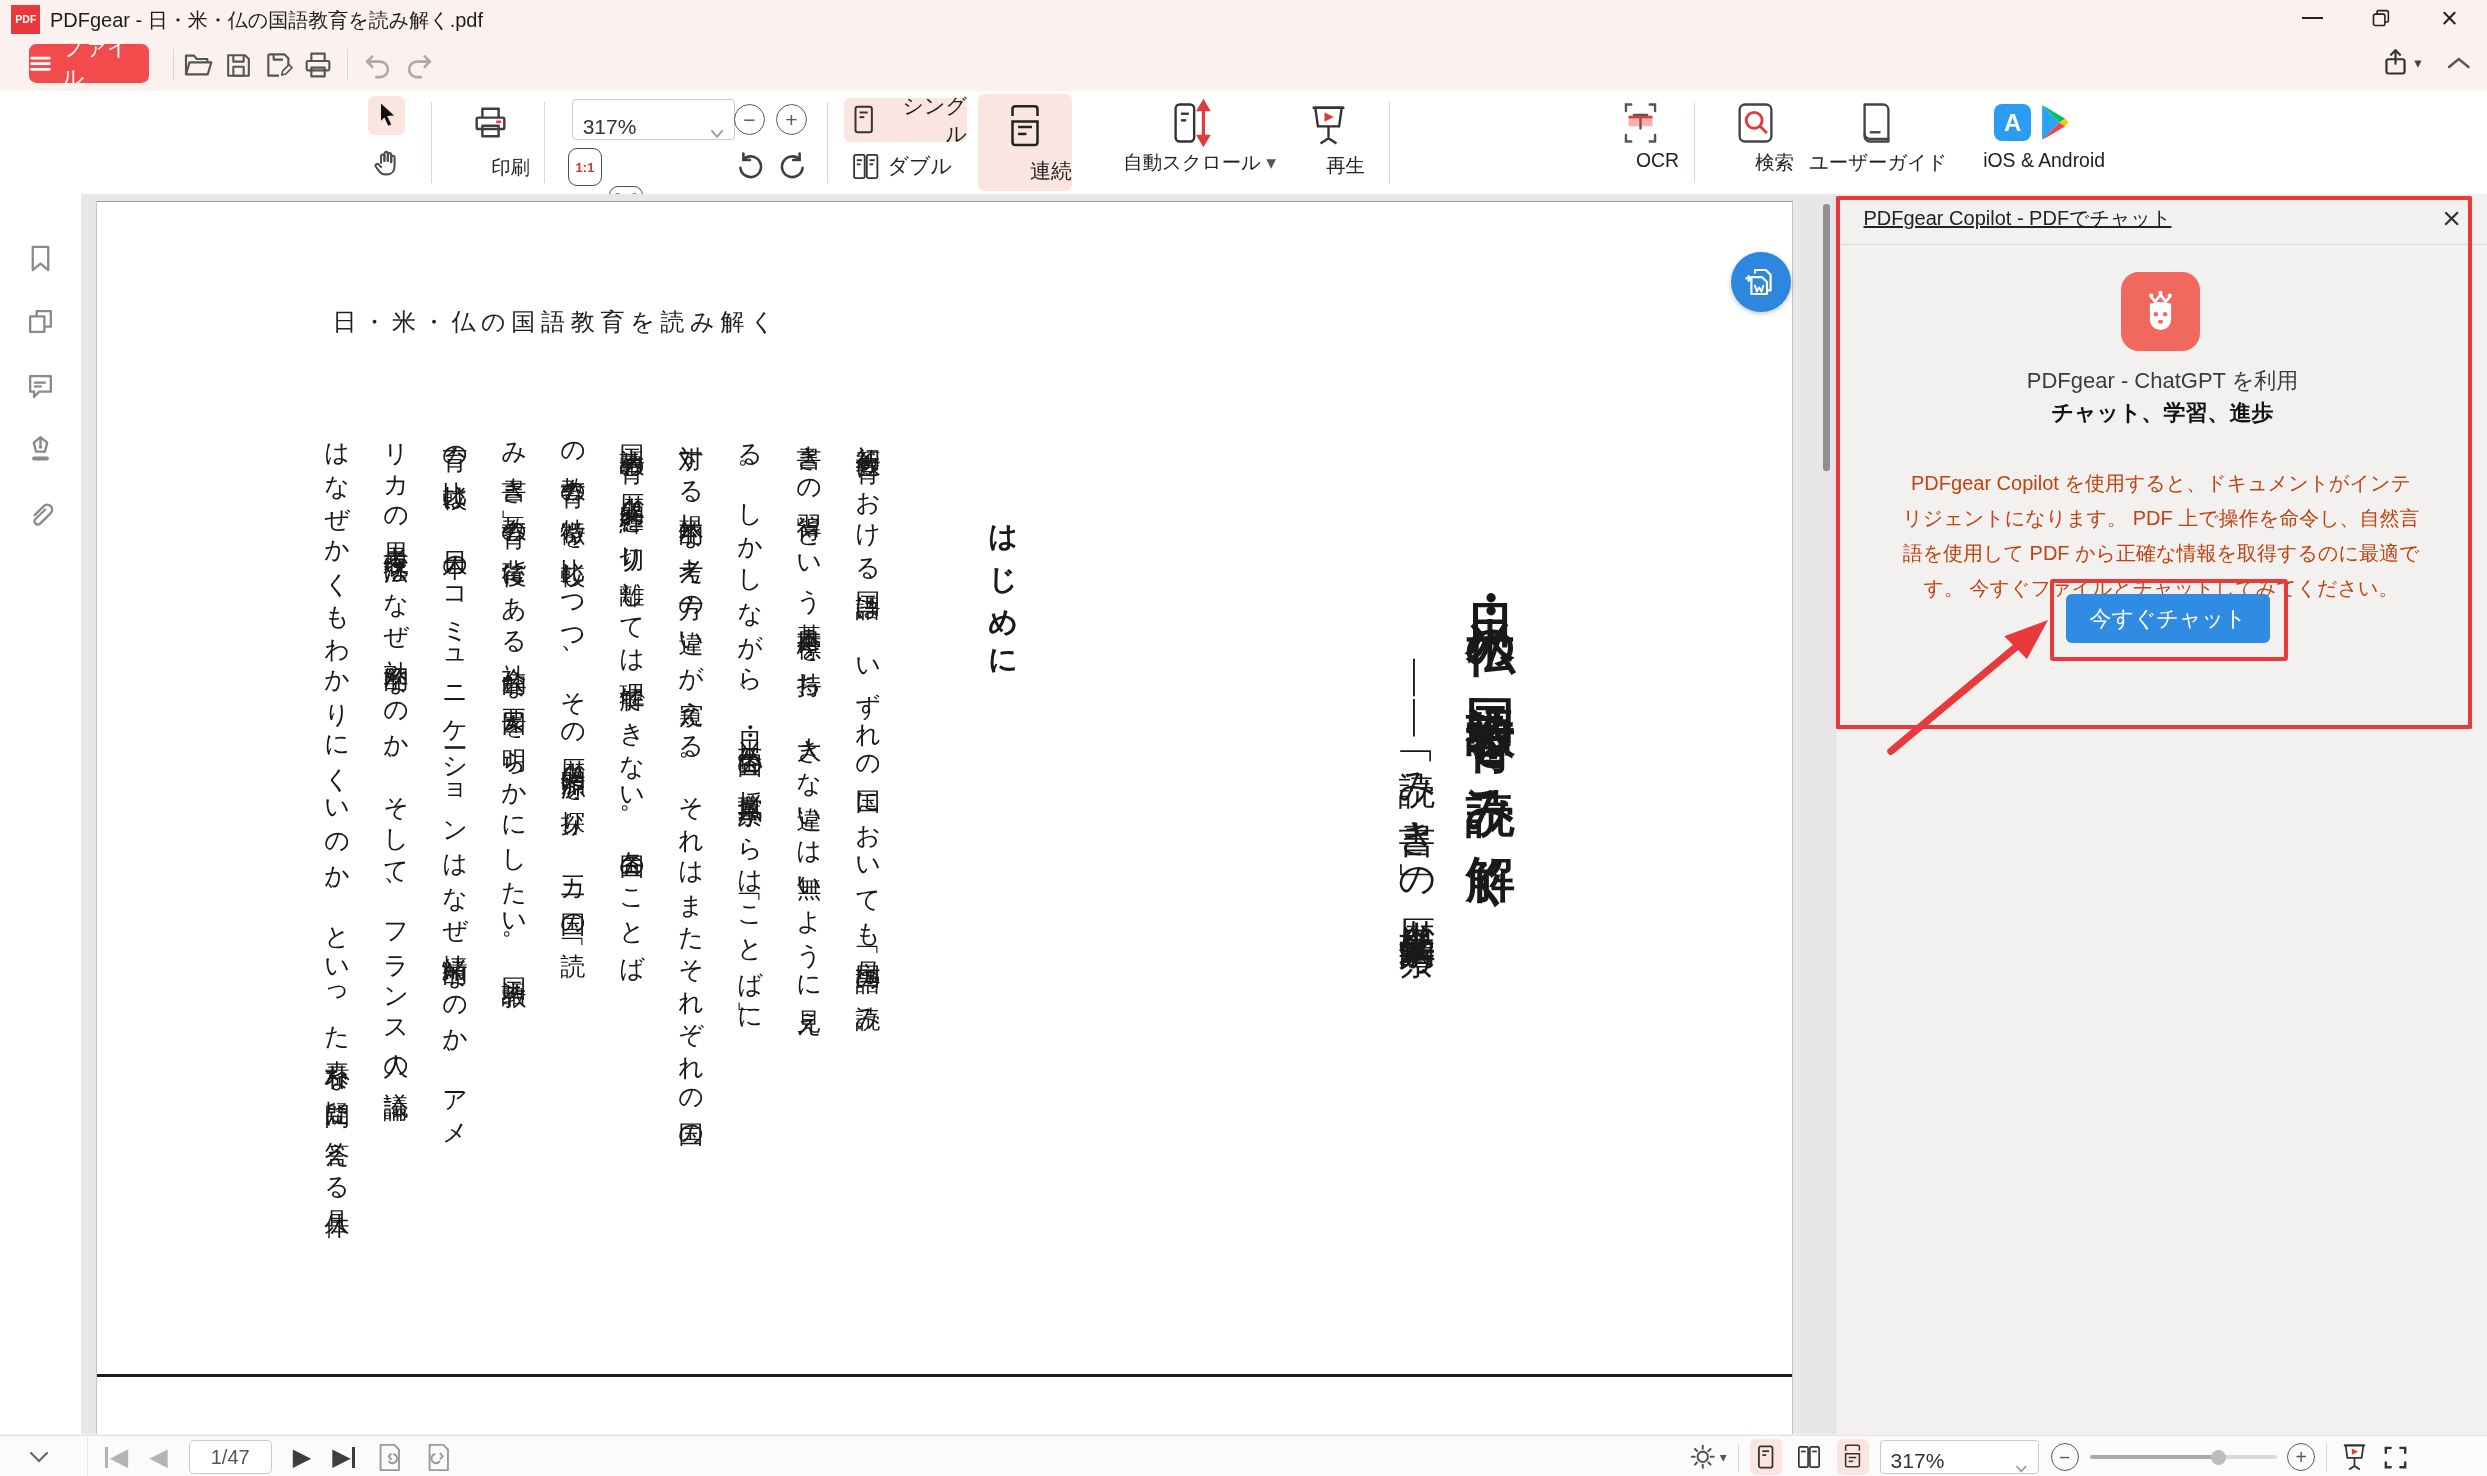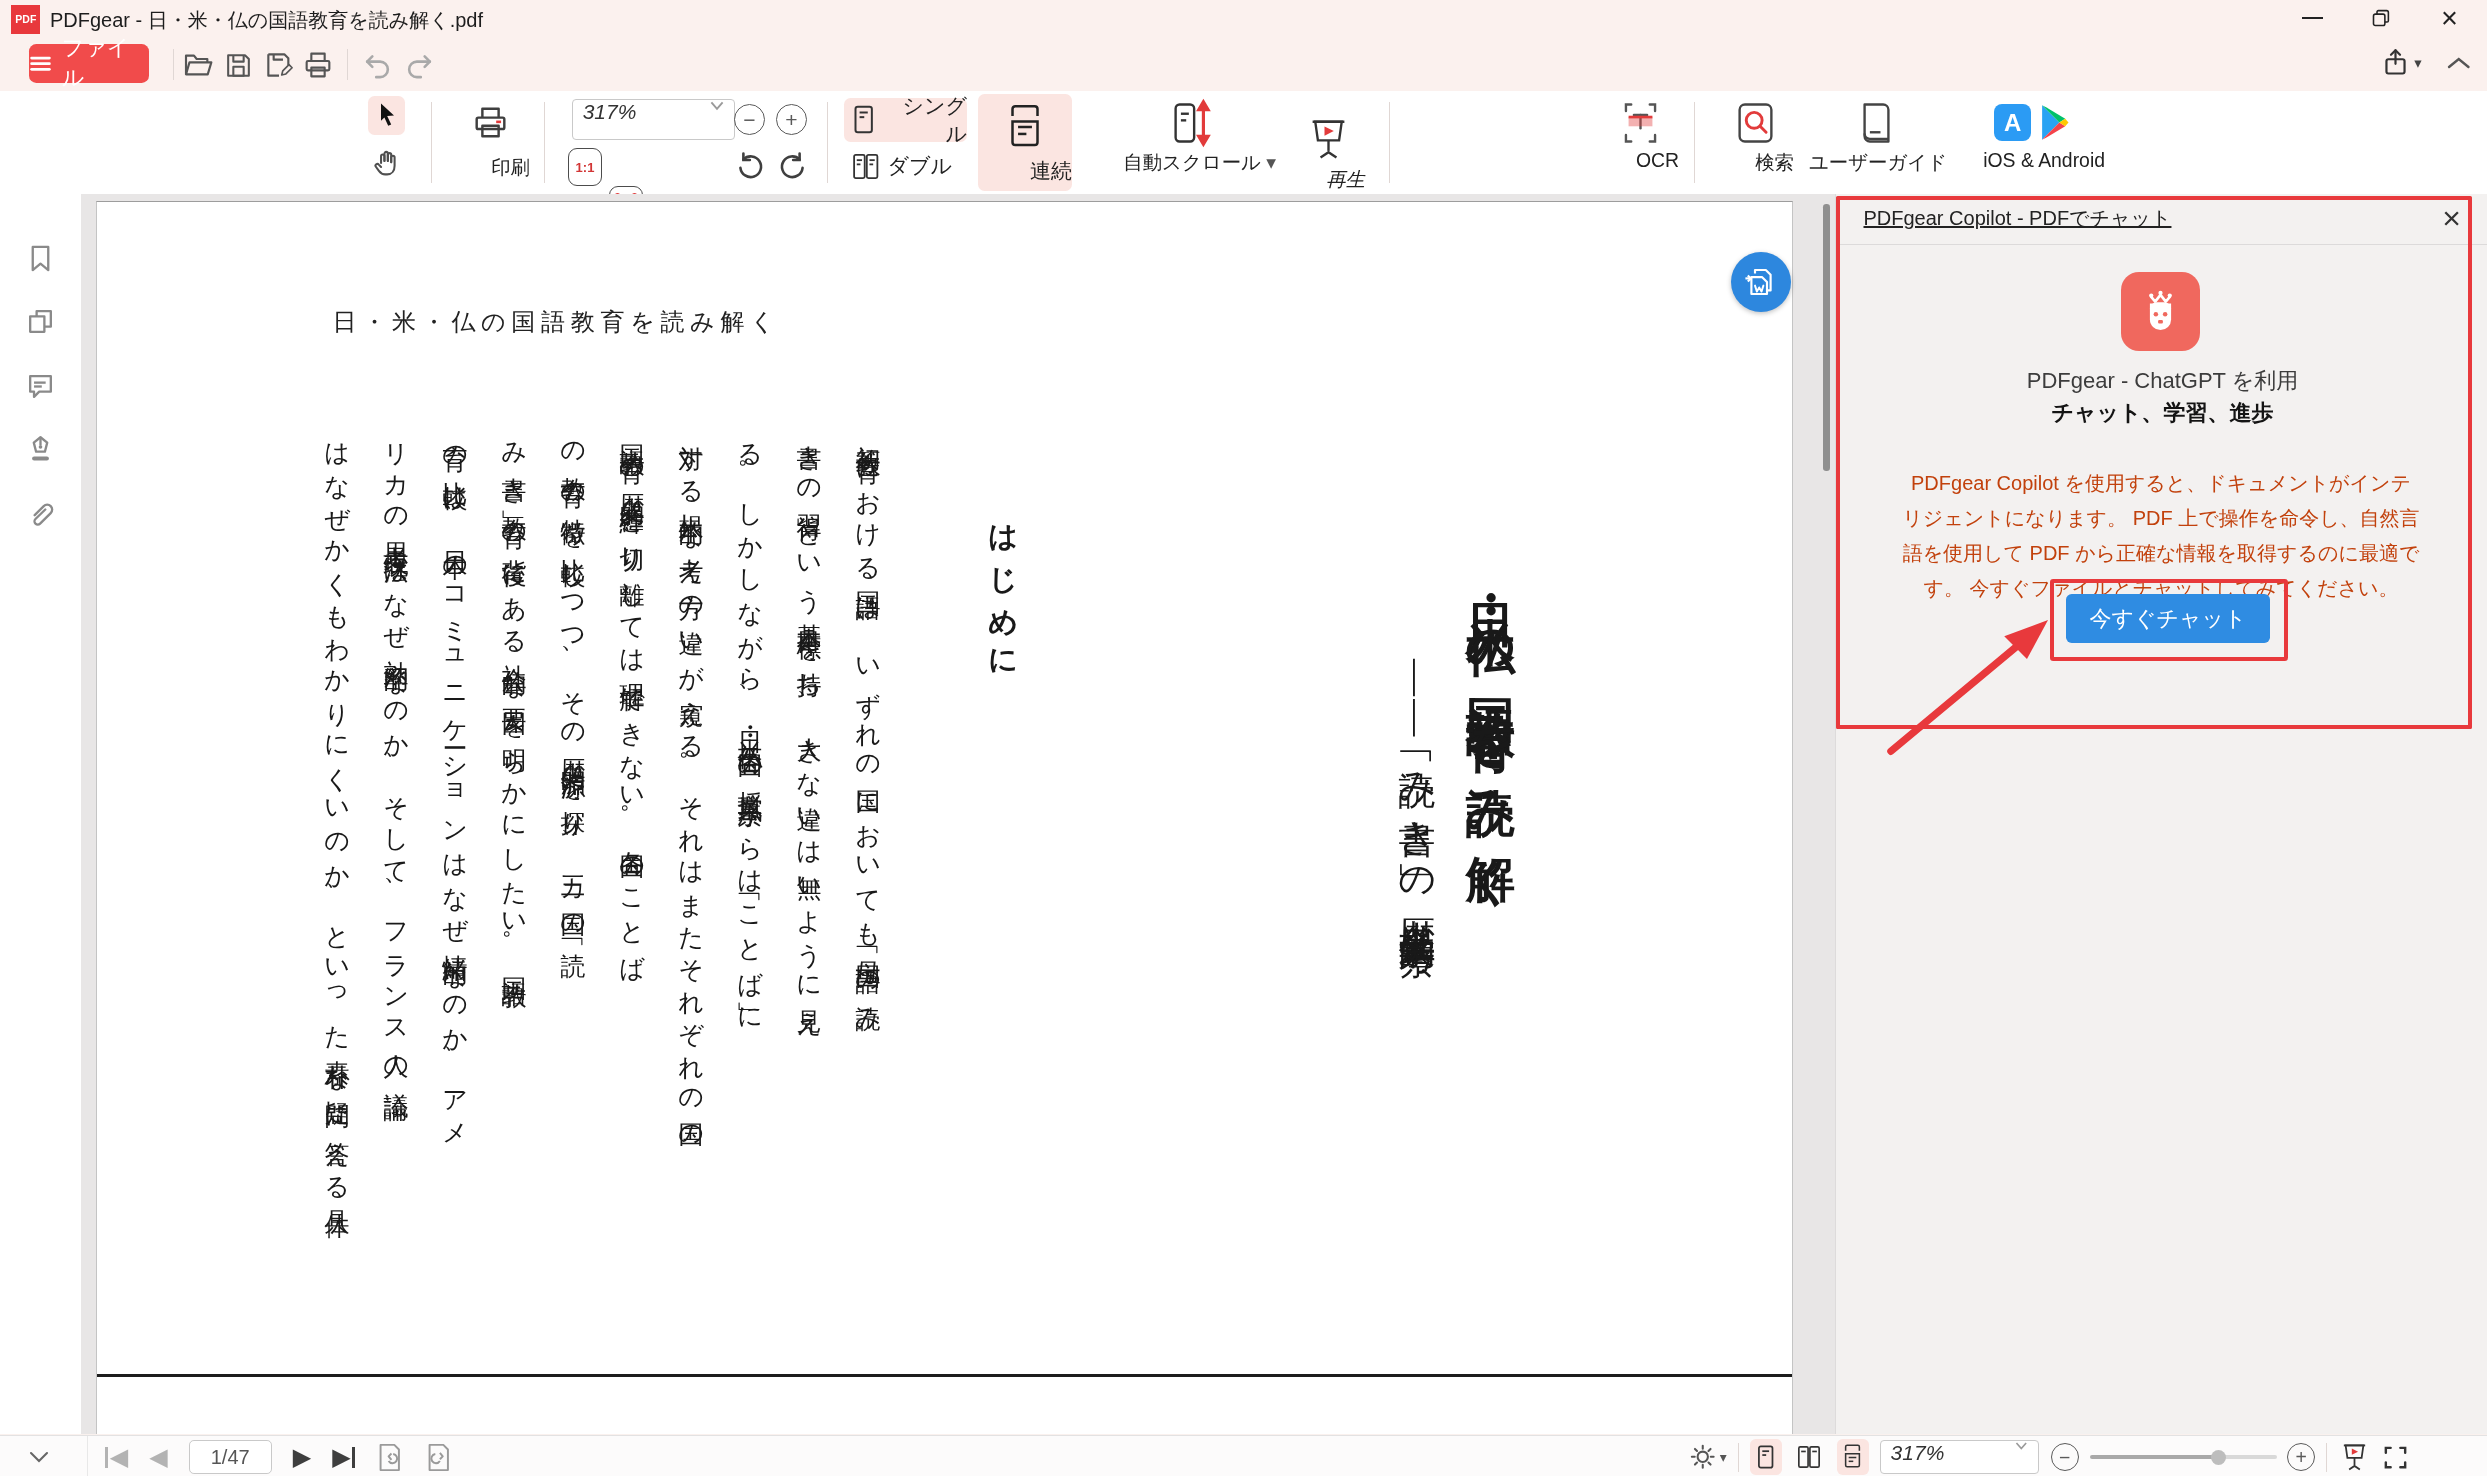--- a/index.html
+++ b/index.html
@@ -29,8 +29,8 @@
   #toolbar{left:0;top:91px;width:2487px;height:104px;background:#ffffff;border-bottom:0.8px solid #e4e4e4;}
   .pink{background:#fbe5e1;border-radius:6.5px;}
   .tlabel{font-size:19.4px;color:#222;text-align:right;}
-  .selbox{background:#fff;border:0.8px solid #c9c9c9;border-radius:4px;display:flex;align-items:flex-start;
-          justify-content:space-between;padding:0 9.7px;font-size:21px;color:#333;font-style:italic;}
+  .selbox{background:#fff;border:0.8px solid #c9c9c9;border-radius:4px;display:flex;align-items:flex-end;
+          justify-content:space-between;padding:0 9.7px;font-size:21px;color:#333;}
   .circbtn{width:29px;height:29px;border:1.6px solid #5a5a5a;border-radius:50%;display:flex;
            align-items:center;justify-content:center;font-size:21px;color:#5a5a5a;line-height:0;}
   .fitbox{width:32px;height:36px;border:1.6px solid #4c4c4c;border-radius:9px;position:relative;background:#fff;}

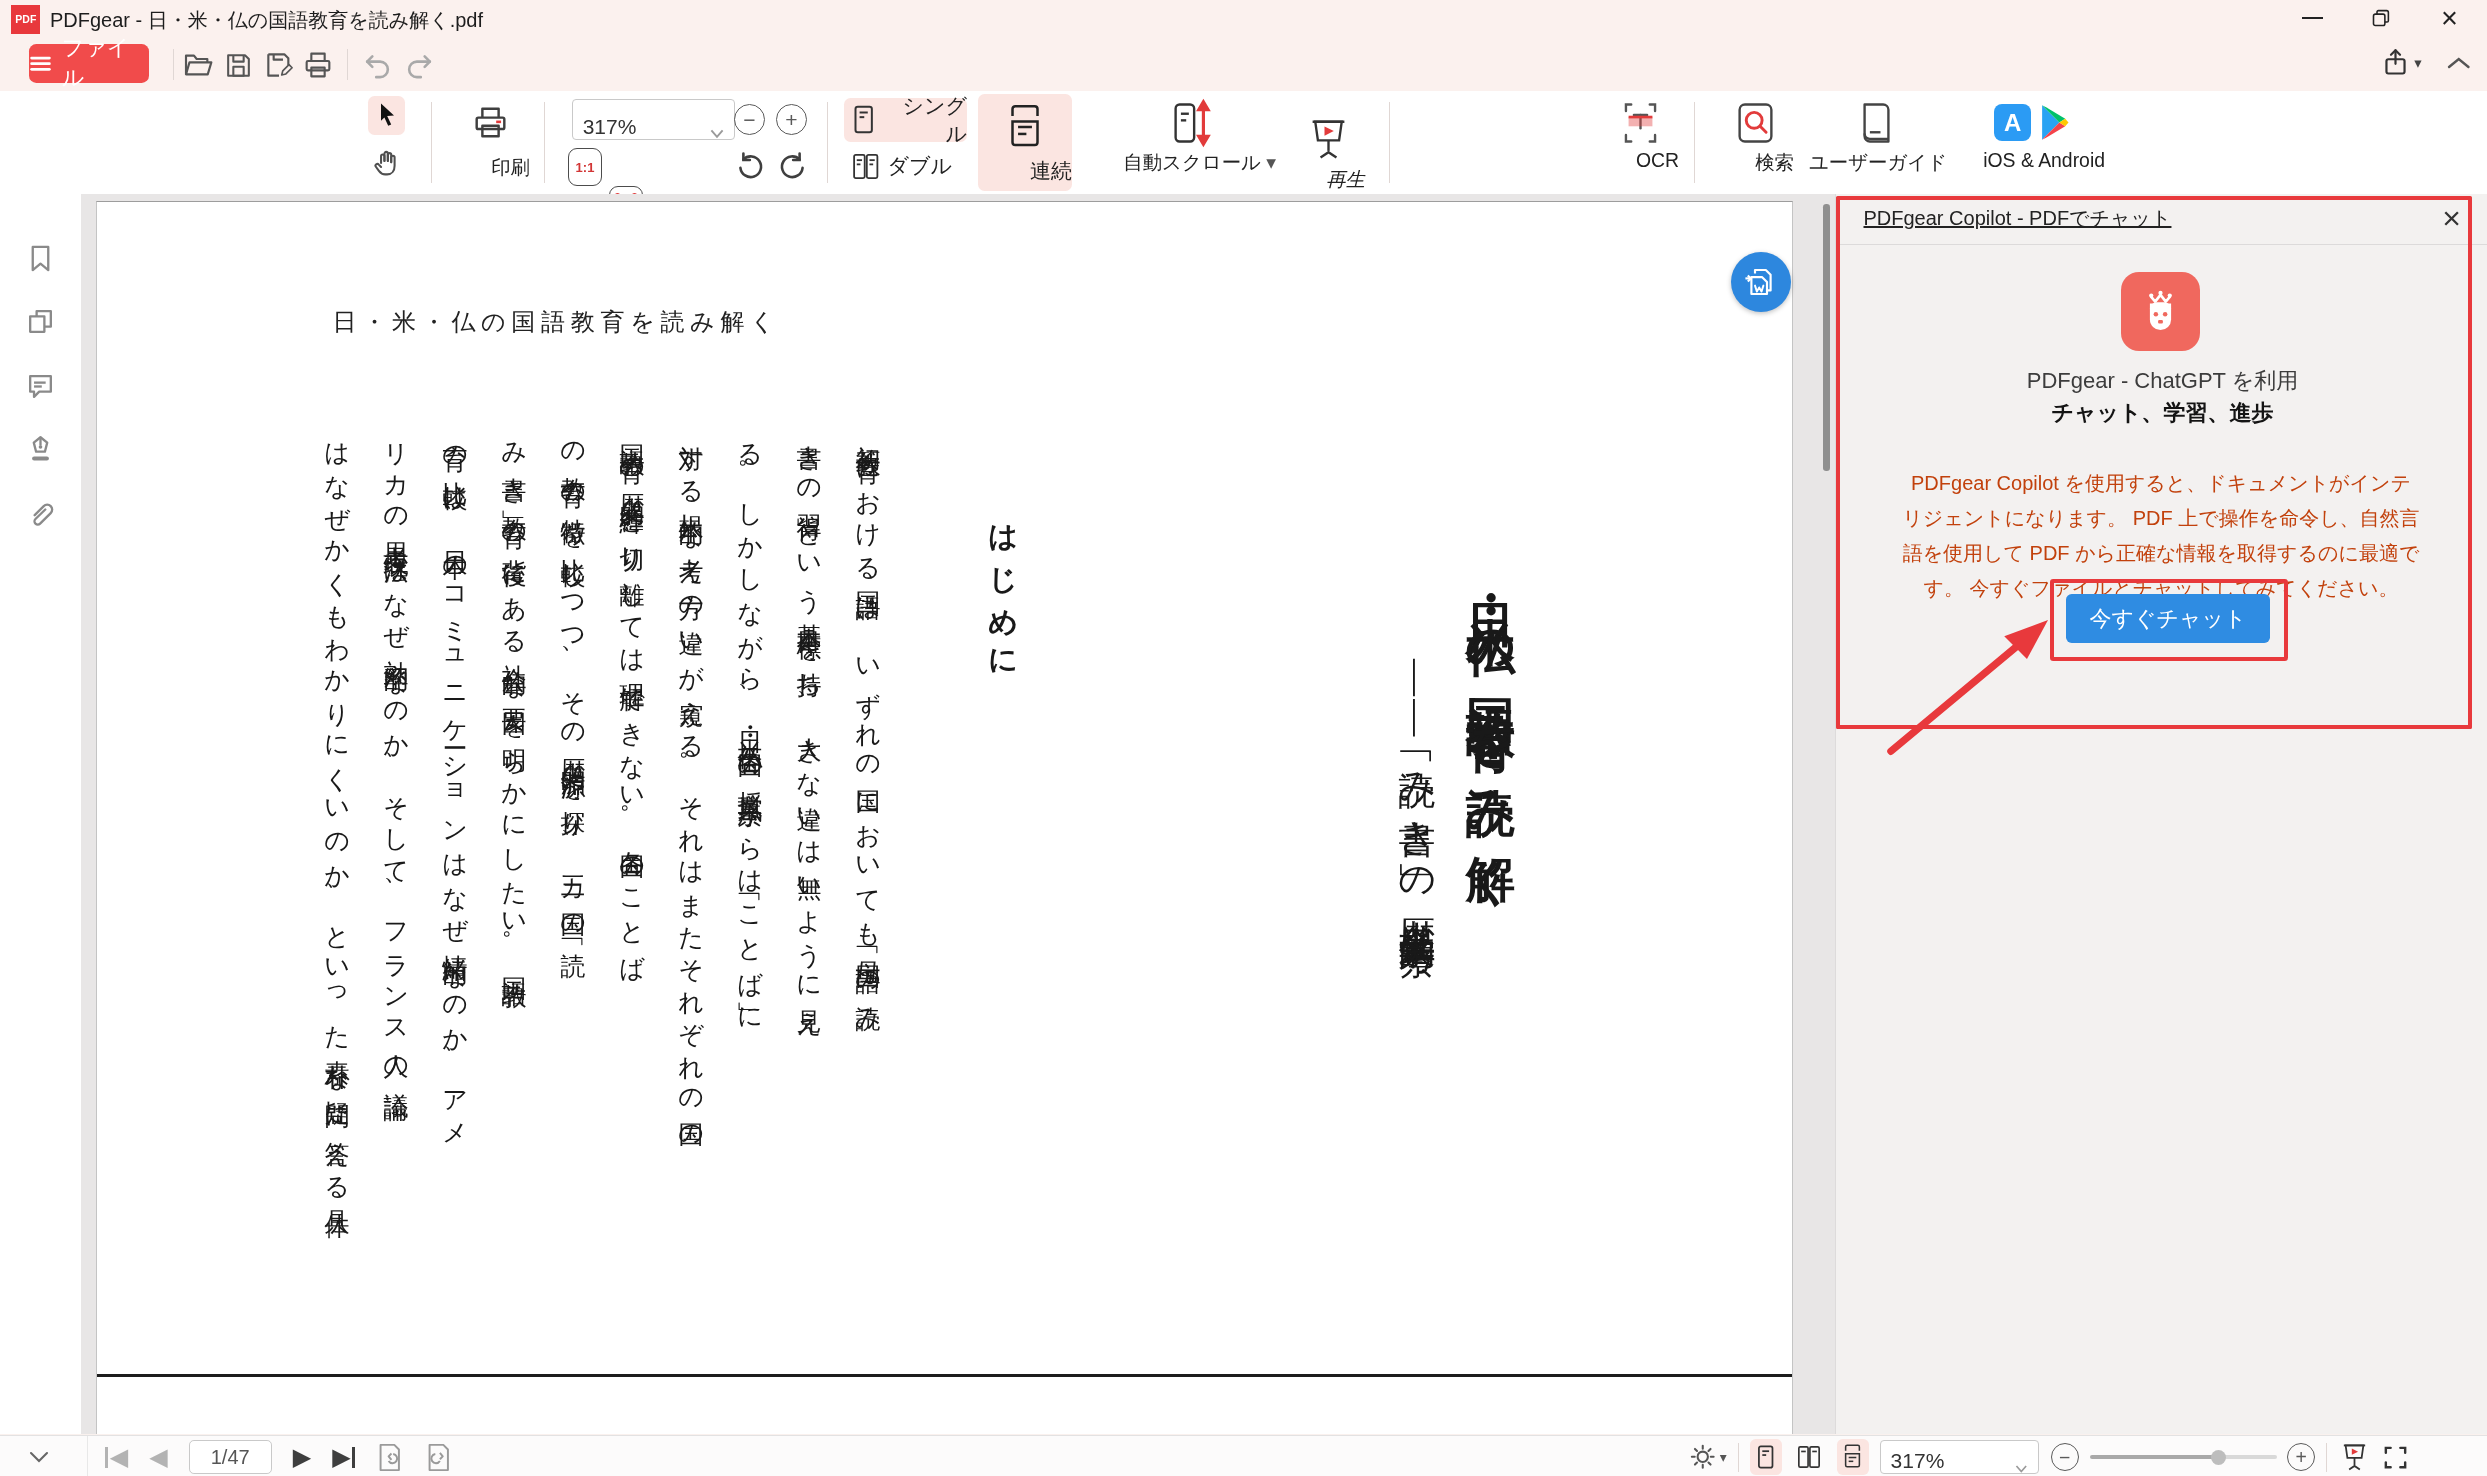--- a/index.html
+++ b/index.html
@@ -277,7 +277,7 @@
       <div class="tlabel" style="margin-top:1.6px;"><span>自動スクロール</span> <span style="color:#555;">▾</span></div>
     </div>
 
-    <div class="abs" style="left:1292px;top:23px;width:73px;height:94px;font-style:italic;">
+    <div class="abs" style="left:1292px;top:9px;width:73px;height:94px;">
       <div class="ico">
         <svg width="45" height="50" viewBox="0 0 34 36">
           <g fill="none" stroke="#333" stroke-width="1.8">

